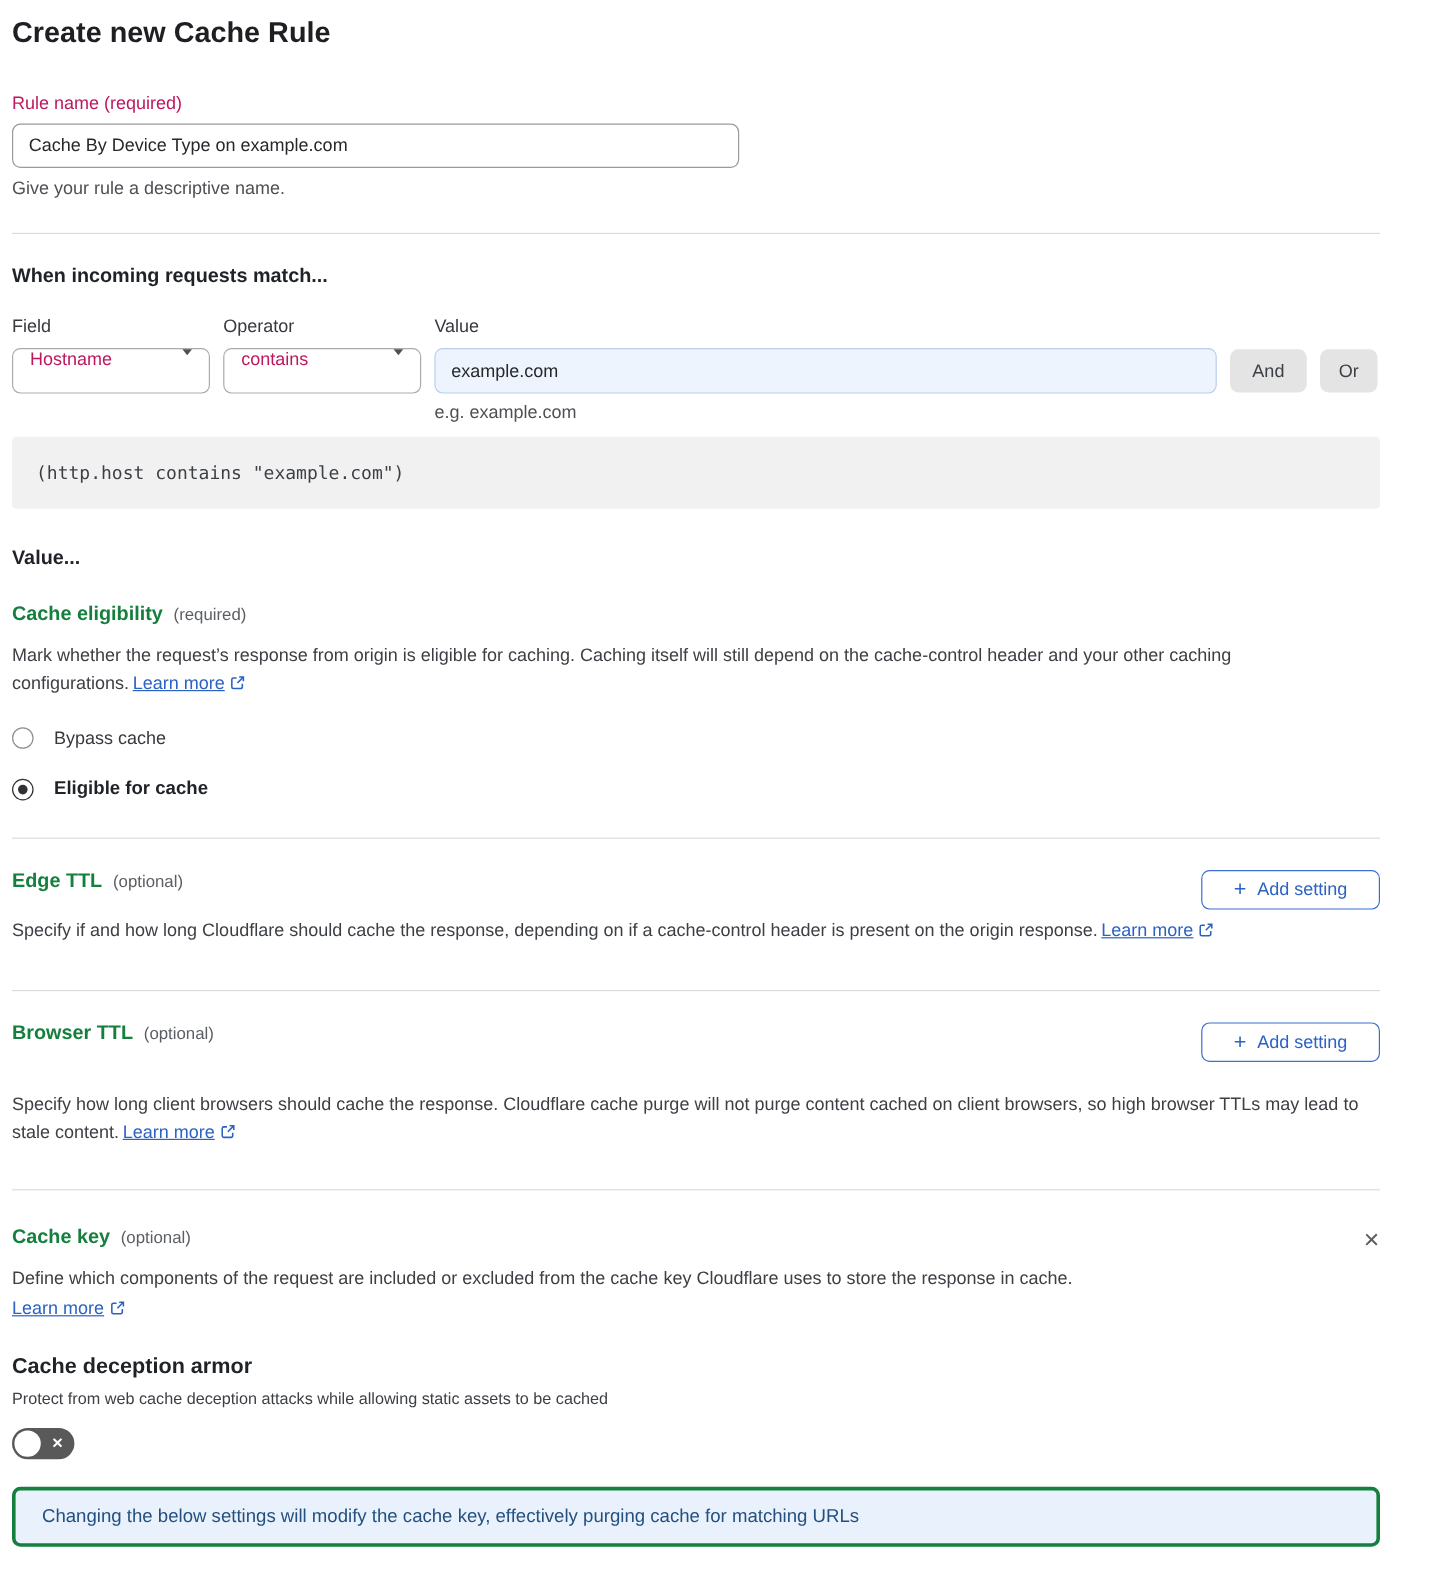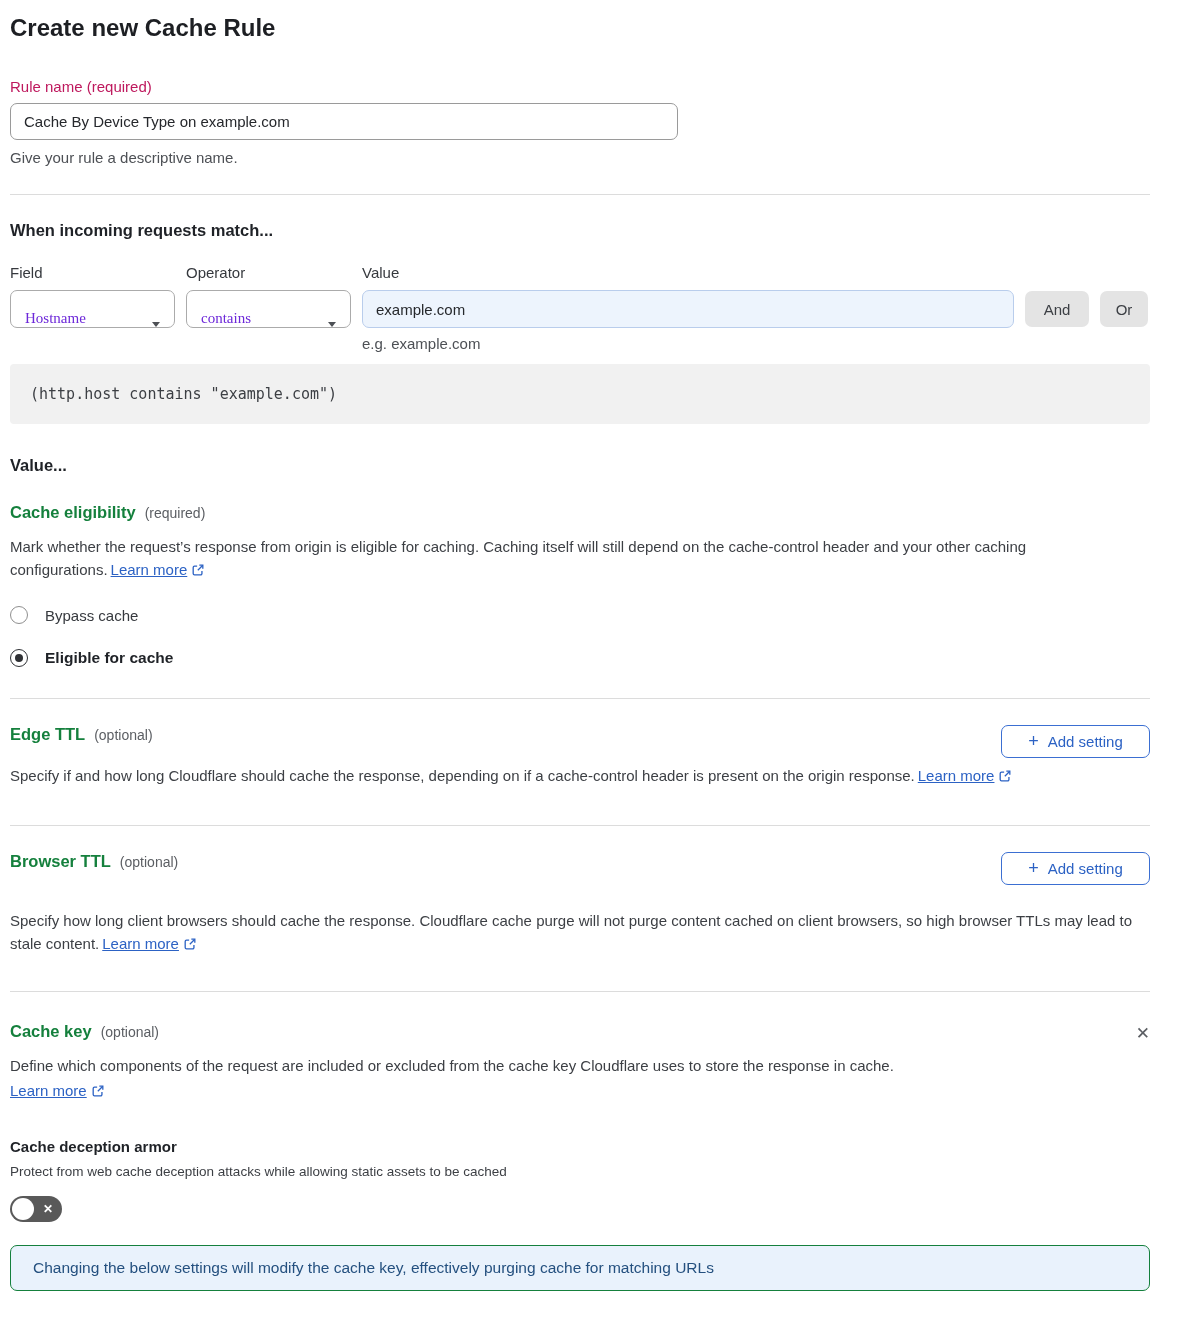--- a/index.html
+++ b/index.html
@@ -16,7 +16,7 @@
   .field-label { font-size:15px; color:#be185d; margin-bottom:8px; }
 
   .text-input {
-    width:668px; height:37px; border:1px solid #9a9a9a; border-radius:7px;
+    width:606px; height:37px; border:1px solid #9a9a9a; border-radius:7px;
     padding:0 13px; font-size:15px; color:#26282c; background:#fff;
     font-family:"Liberation Sans", sans-serif;
   }

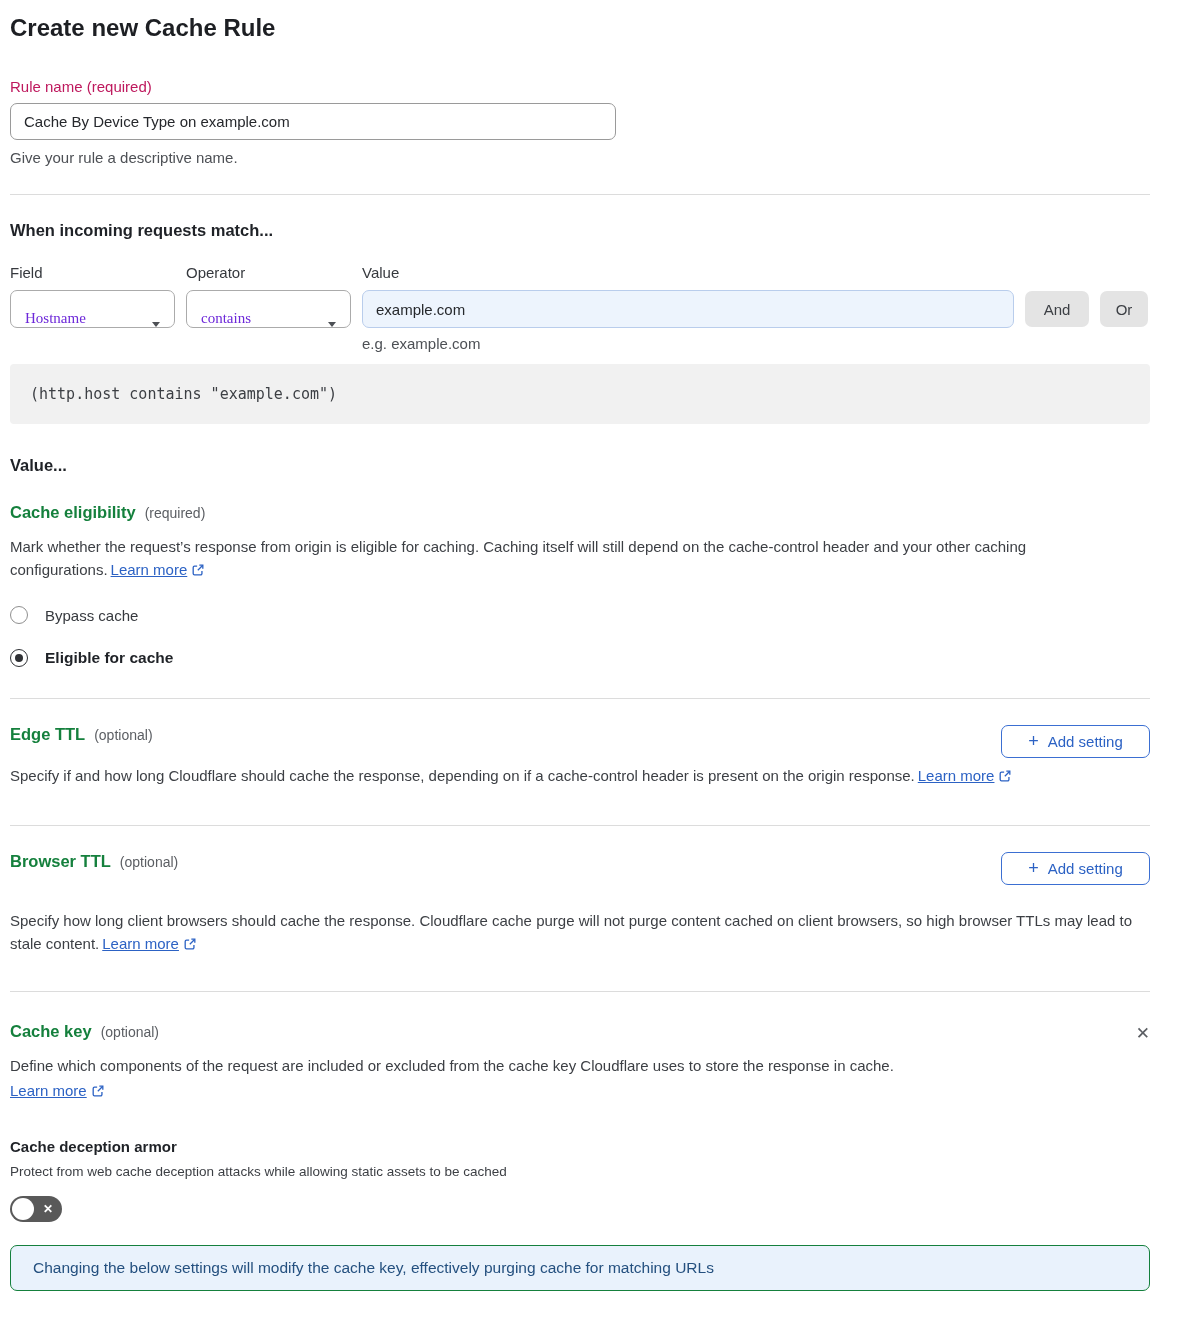--- a/index.html
+++ b/index.html
@@ -36,8 +36,8 @@
 
   .select {
     height:38px; border:1px solid #ababab; border-radius:7px; background:#fff;
-    display:flex; align-items:flex-end; justify-content:space-between;
-    padding:0 14px; font-size:15px; color:#6d28d9; cursor:pointer;font-family:Liberation Serif, serif;
+    display:flex; align-items:flex-start; justify-content:space-between;
+    padding:0 14px; font-size:15px; color:#be185d; cursor:pointer;
   }
   .chevron {
     width:0; height:0; border-left:4.5px solid transparent;

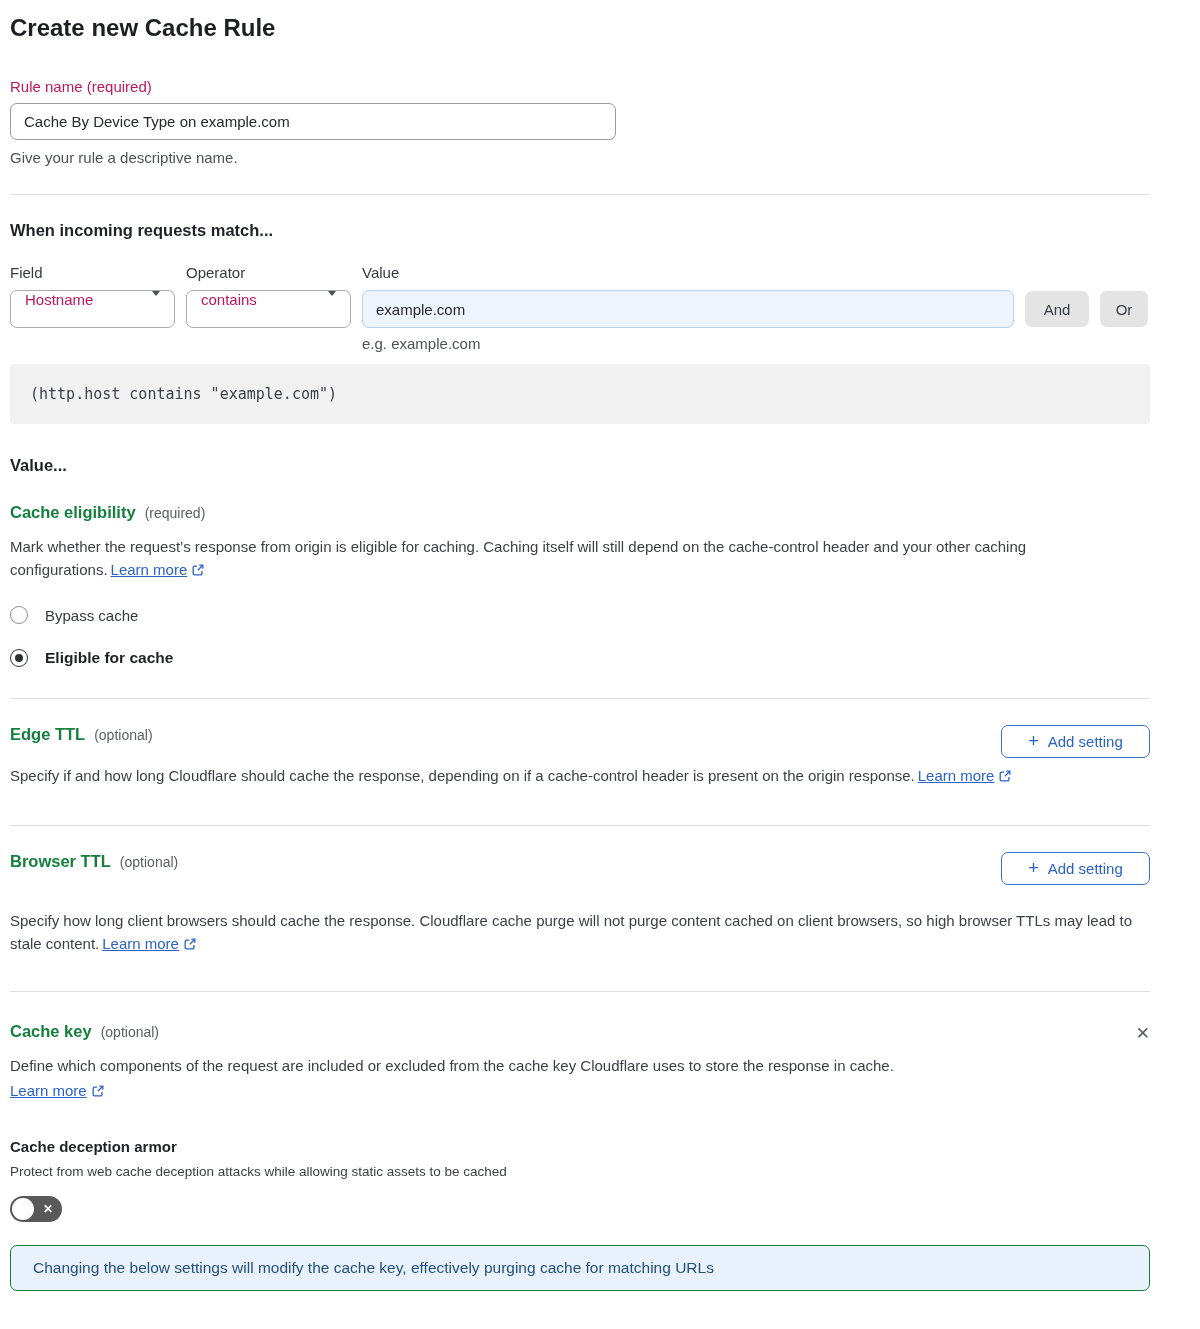--- a/index.html
+++ b/index.html
@@ -94,7 +94,7 @@
 
   .close-btn { font-size:17px; color:#5b5e63; cursor:pointer; background:none; border:none; padding:0; line-height:1; margin-top:3px; }
 
-  .subsect-title { font-size:15px; font-weight:bold; color:#1f2227; margin-top:36px; }
+  .subsect-title { font-size:18px; font-weight:bold; color:#1f2227; margin-top:26px; }
   .subsect-desc { font-size:13.5px; color:#3c3f44; margin-top:9px; }
 
   .toggle { position:relative; width:52px; height:26px; border-radius:13px; margin-top:17px; cursor:pointer; }

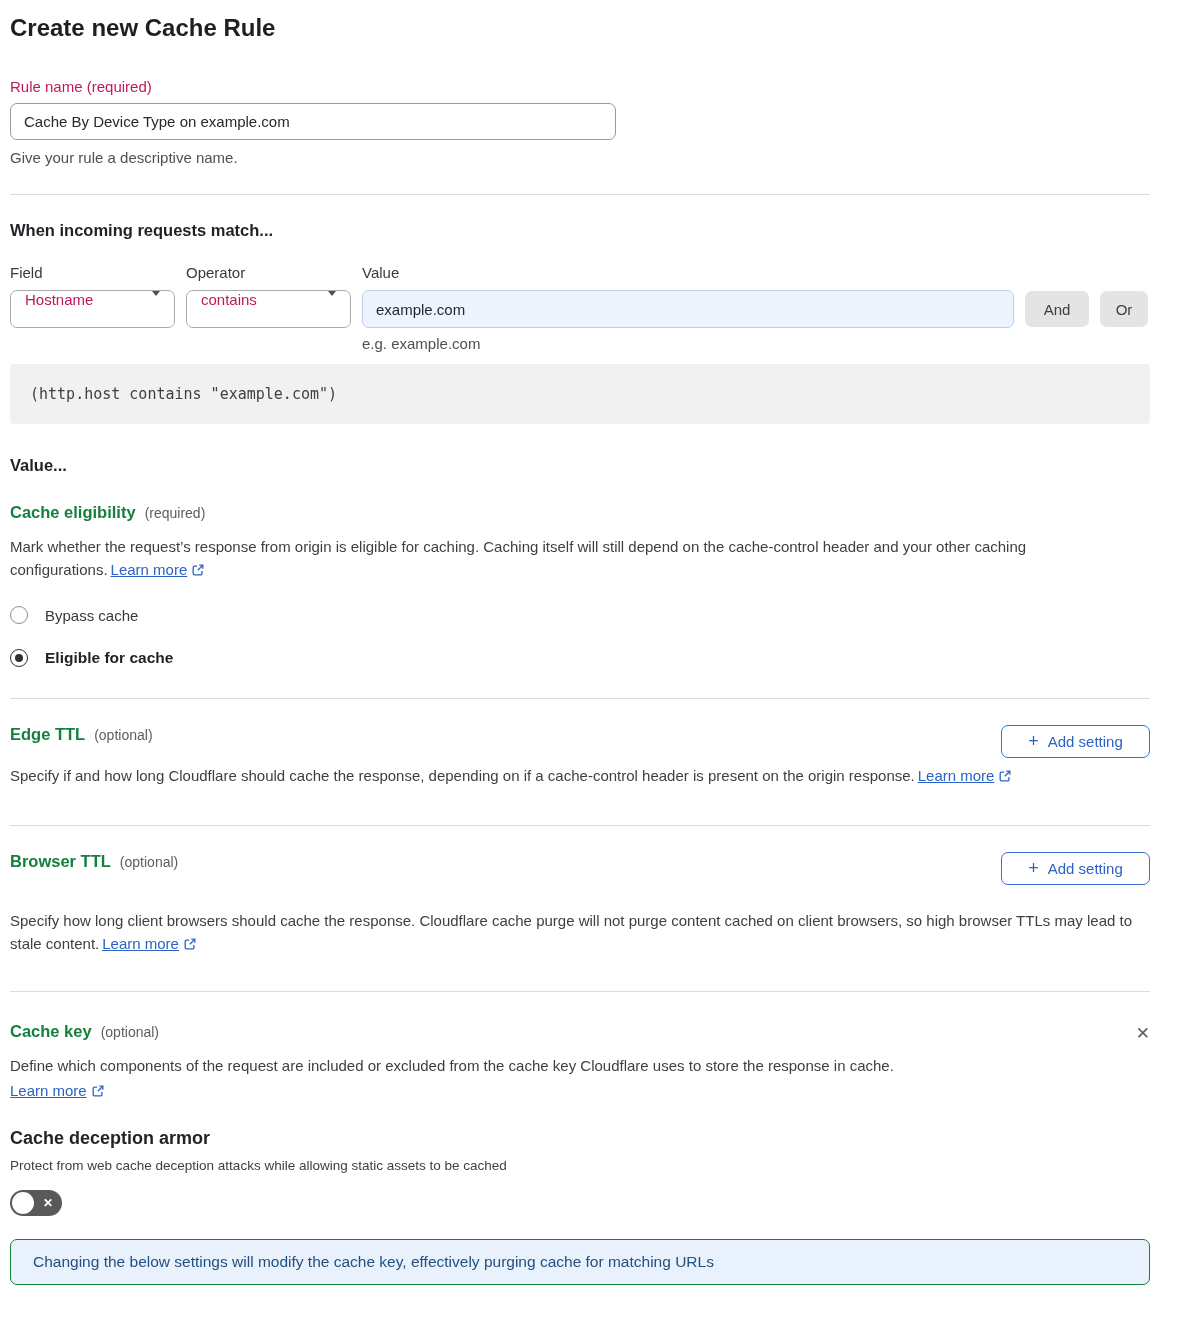--- a/index.html
+++ b/index.html
@@ -105,7 +105,7 @@
   .toggle.off .glyph { right:9px; }
 
   .notice-banner {
-    margin-top:23px; background:#e9f2fc; border:1px solid #15803d; border-radius:7px;
+    margin-top:23px; background:#e9f2fc; border:3px solid #15803d; border-radius:7px;
     padding:13px 22px; font-size:15.5px; color:#24507f;
   }
 </style>

